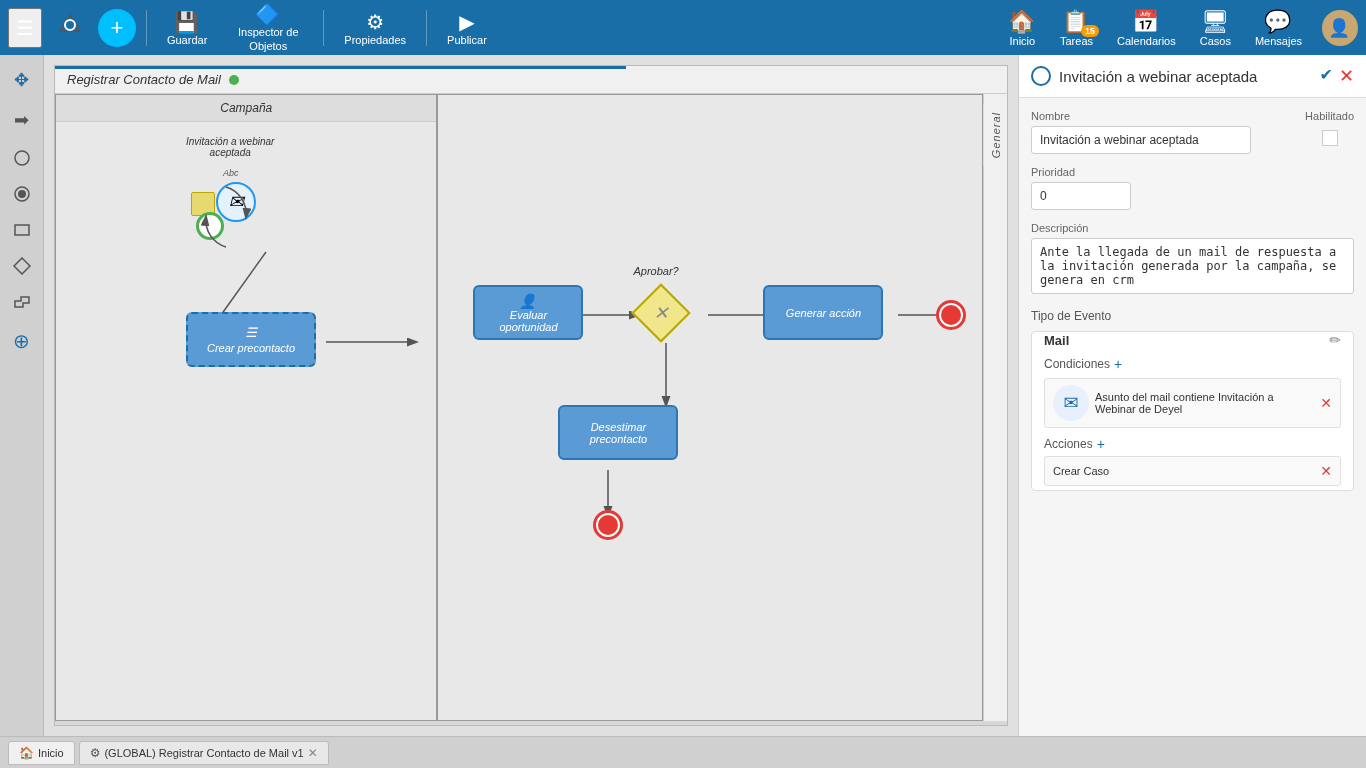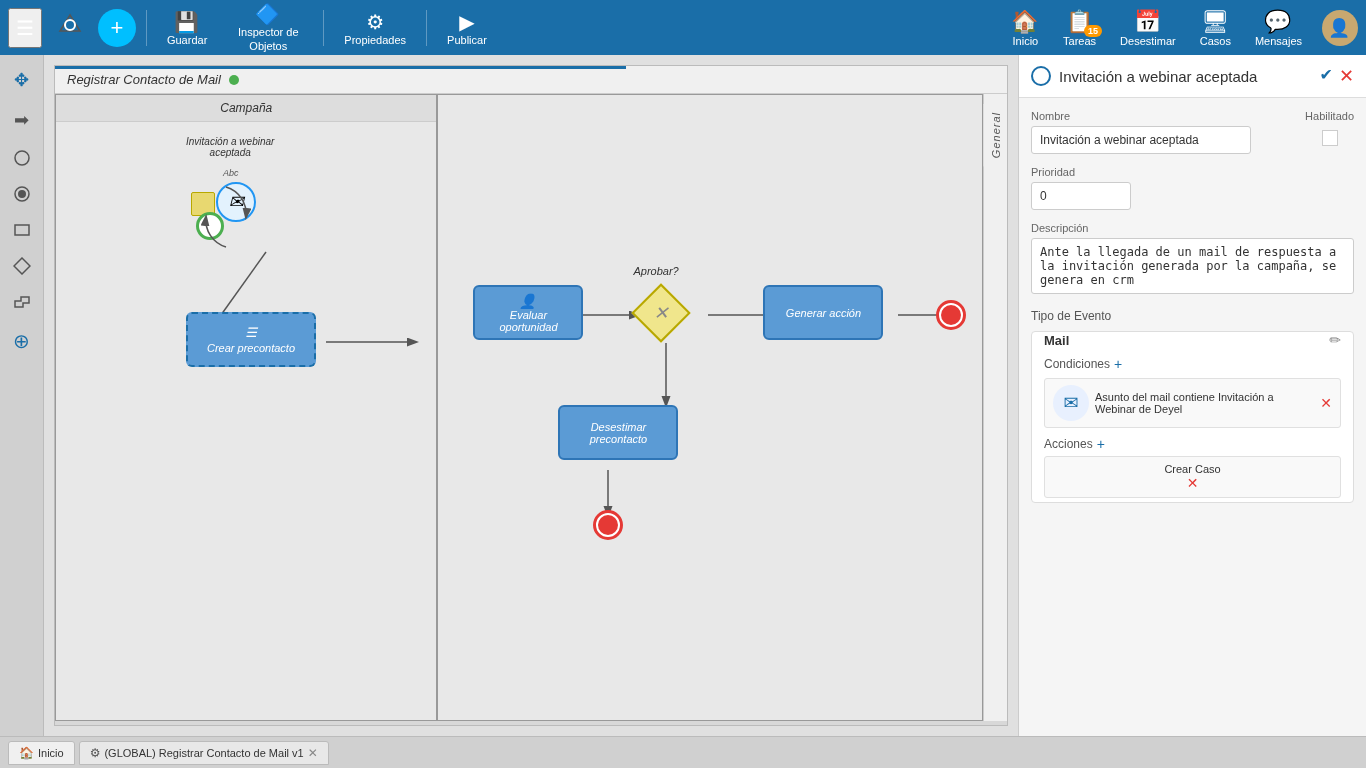--- a/index.html
+++ b/index.html
@@ -243,7 +243,7 @@
     </div>
     <div class="nav-btn">
       <span class="icon">📅</span>
-      <span>Desestimar</span>
+      <span>Calendarios</span>
     </div>
     <div class="nav-btn">
       <span class="icon">🖥</span>

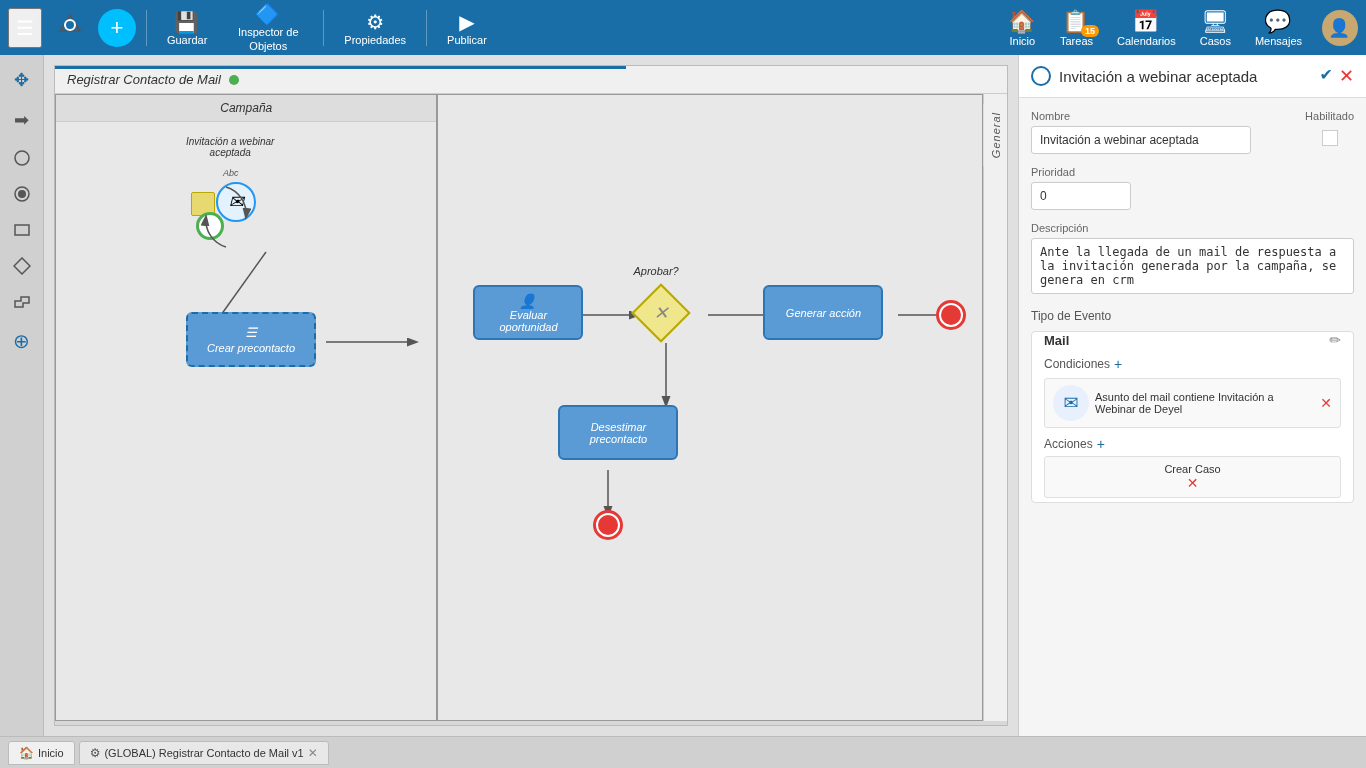--- a/index.html
+++ b/index.html
@@ -137,7 +137,7 @@
     .actions-label { font-size: 12px; color: #555; margin: 8px 0 4px; display: flex; align-items: center; gap: 4px; }
     .action-item {
       display: flex; align-items: center; background: #f9f9f9; border: 1px solid #e0e0e0;
-      border-radius: 3px; padding: 6px 8px; margin-bottom: 4px; flex-direction: column;
+      border-radius: 3px; padding: 6px 8px; margin-bottom: 4px;
     }
     .action-text { font-size: 11px; color: #333; flex: 1; }
 

